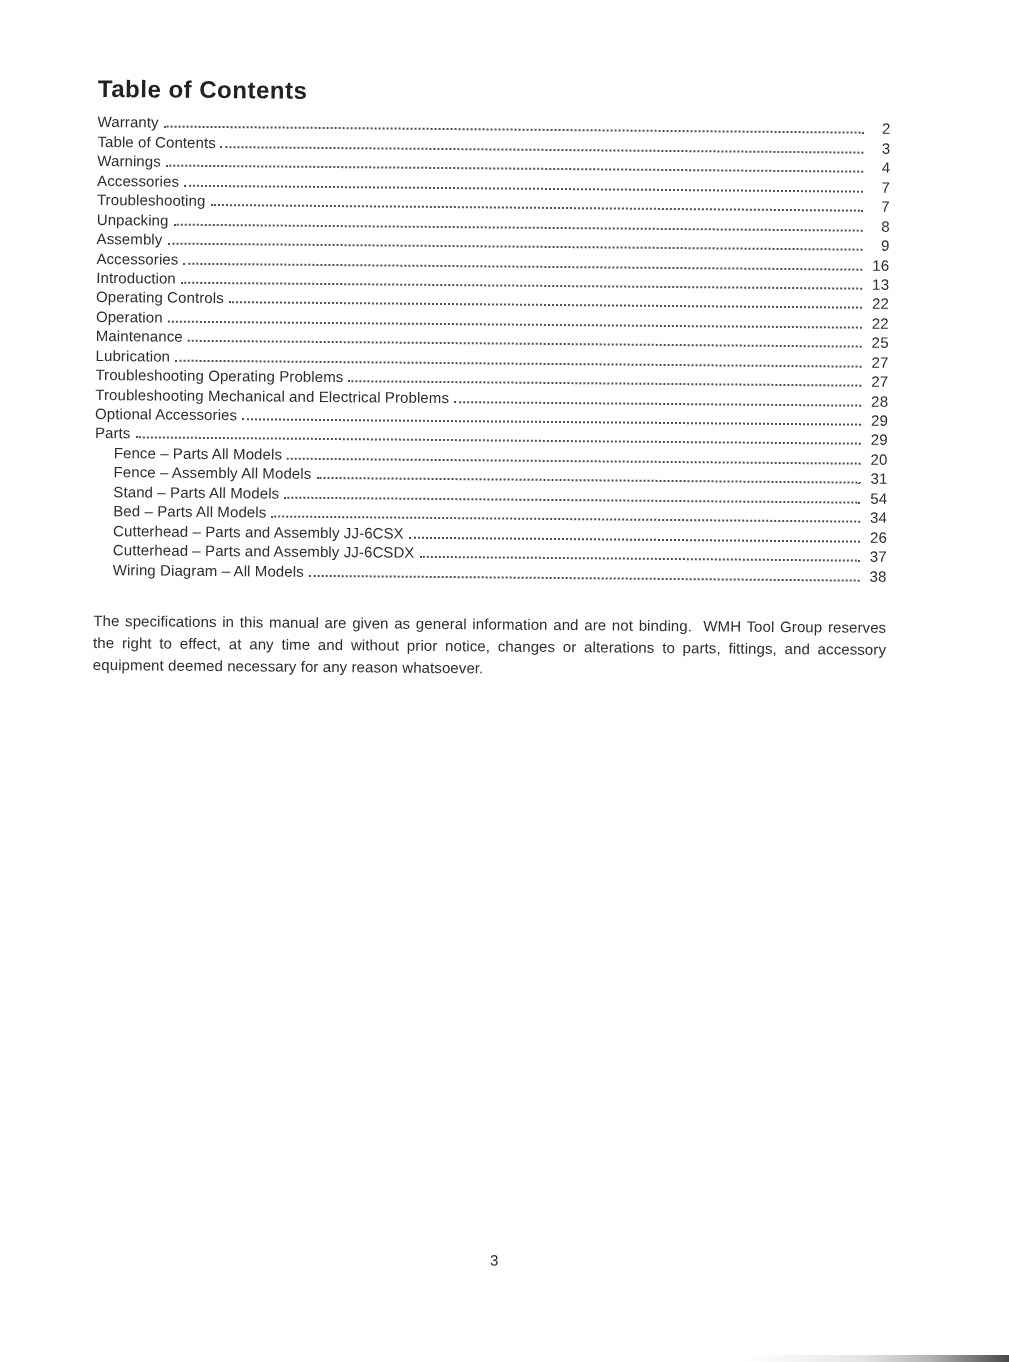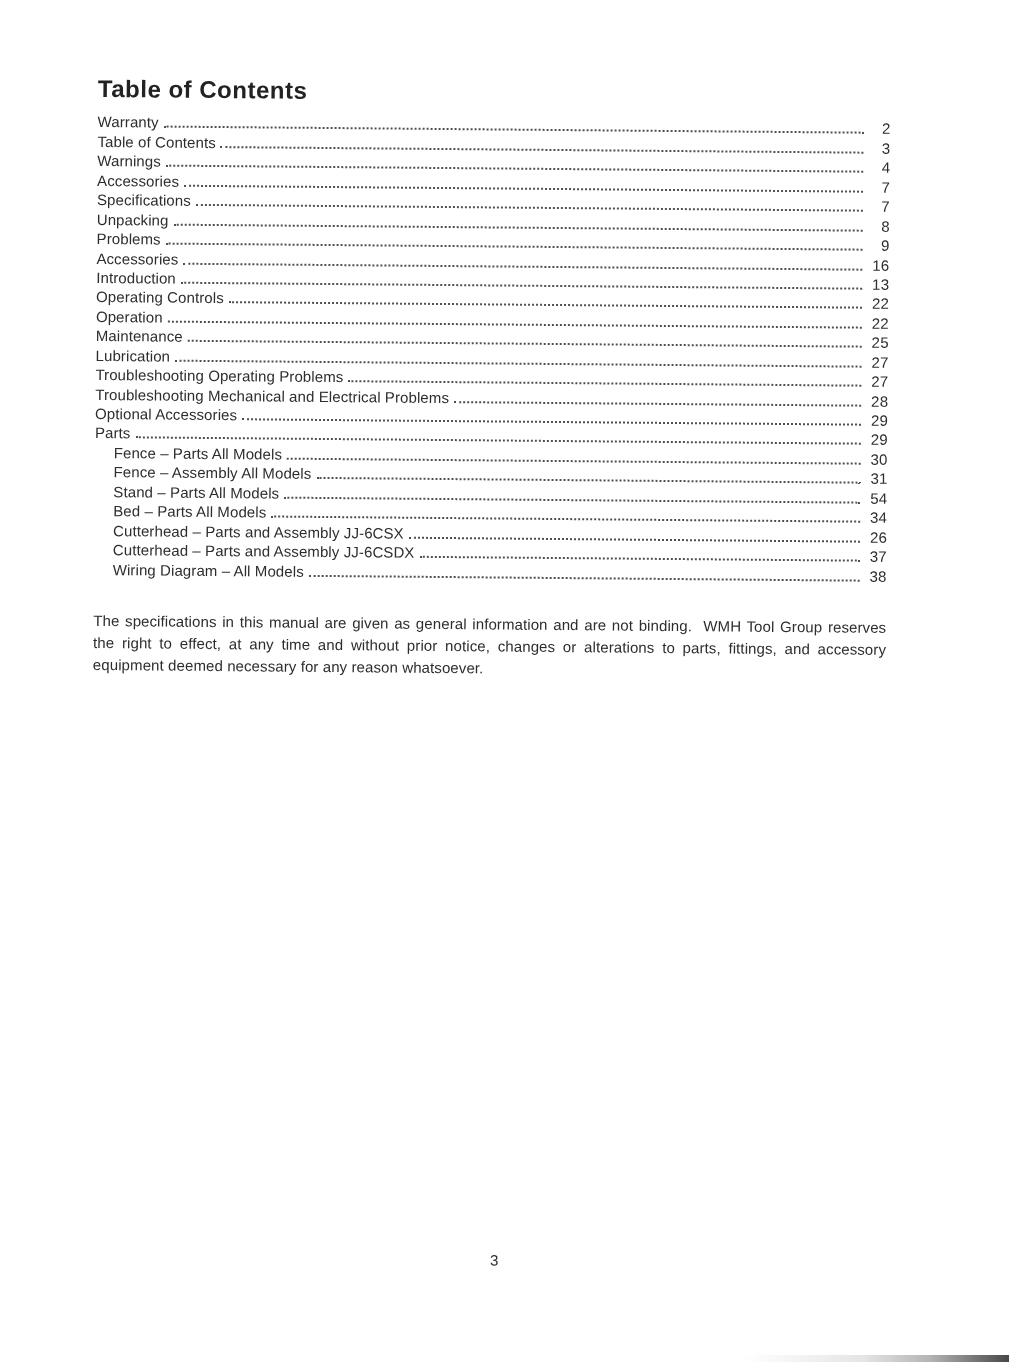--- a/index.html
+++ b/index.html
@@ -69,7 +69,7 @@
     <span class="toc-page">7</span>
   </div>
         <div class="toc-row">
-    <span class="toc-label">Specifications</span>
+    <span class="toc-label">Troubleshooting</span>
     <span class="toc-dots"></span>
     <span class="toc-page">7</span>
   </div>

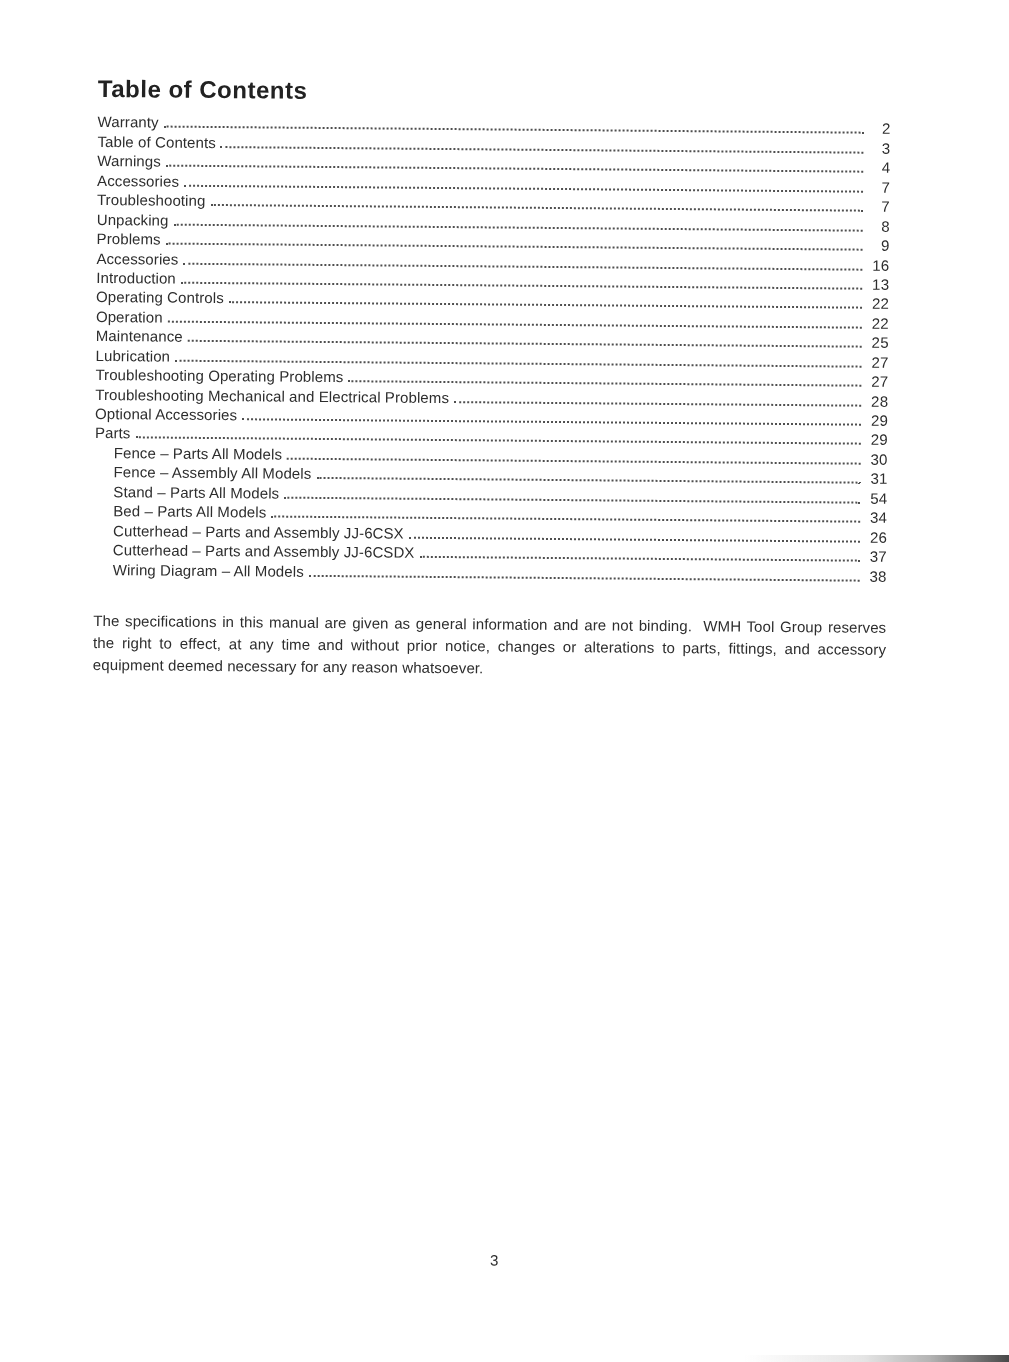--- a/index.html
+++ b/index.html
@@ -79,7 +79,7 @@
     <span class="toc-page">8</span>
   </div>
         <div class="toc-row">
-    <span class="toc-label">Problems</span>
+    <span class="toc-label">Assembly</span>
     <span class="toc-dots"></span>
     <span class="toc-page">9</span>
   </div>

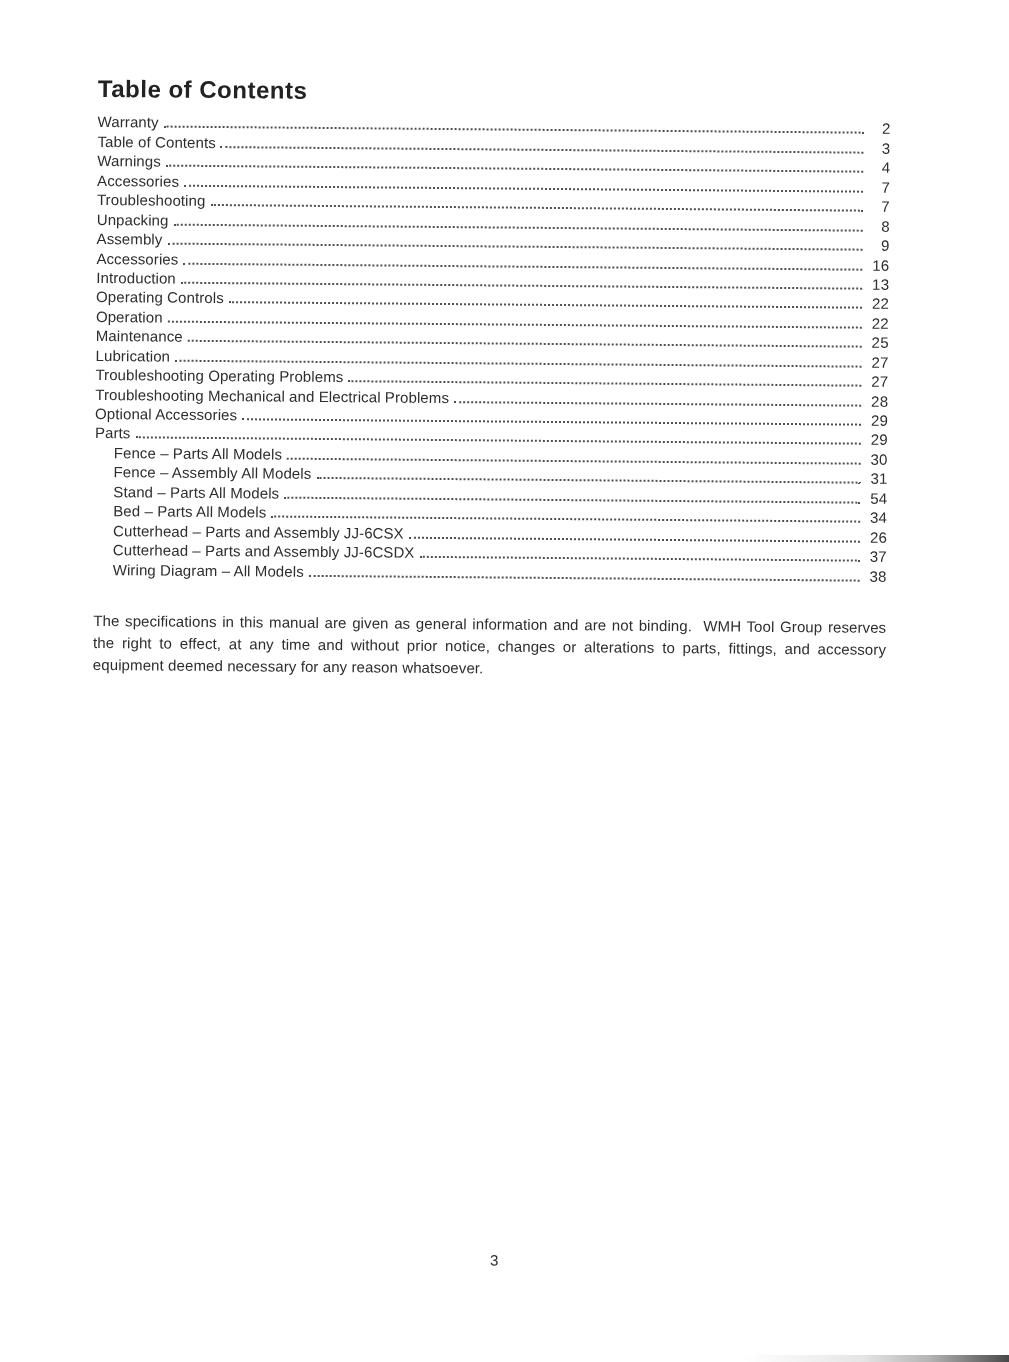--- a/index.html
+++ b/index.html
@@ -136,7 +136,7 @@
         <div class="toc-row indent">
     <span class="toc-label">Fence – Parts All Models</span>
     <span class="toc-dots"></span>
-    <span class="toc-page">30</span>
+    <span class="toc-page">20</span>
   </div>
         <div class="toc-row indent">
     <span class="toc-label">Fence – Assembly All Models</span>

